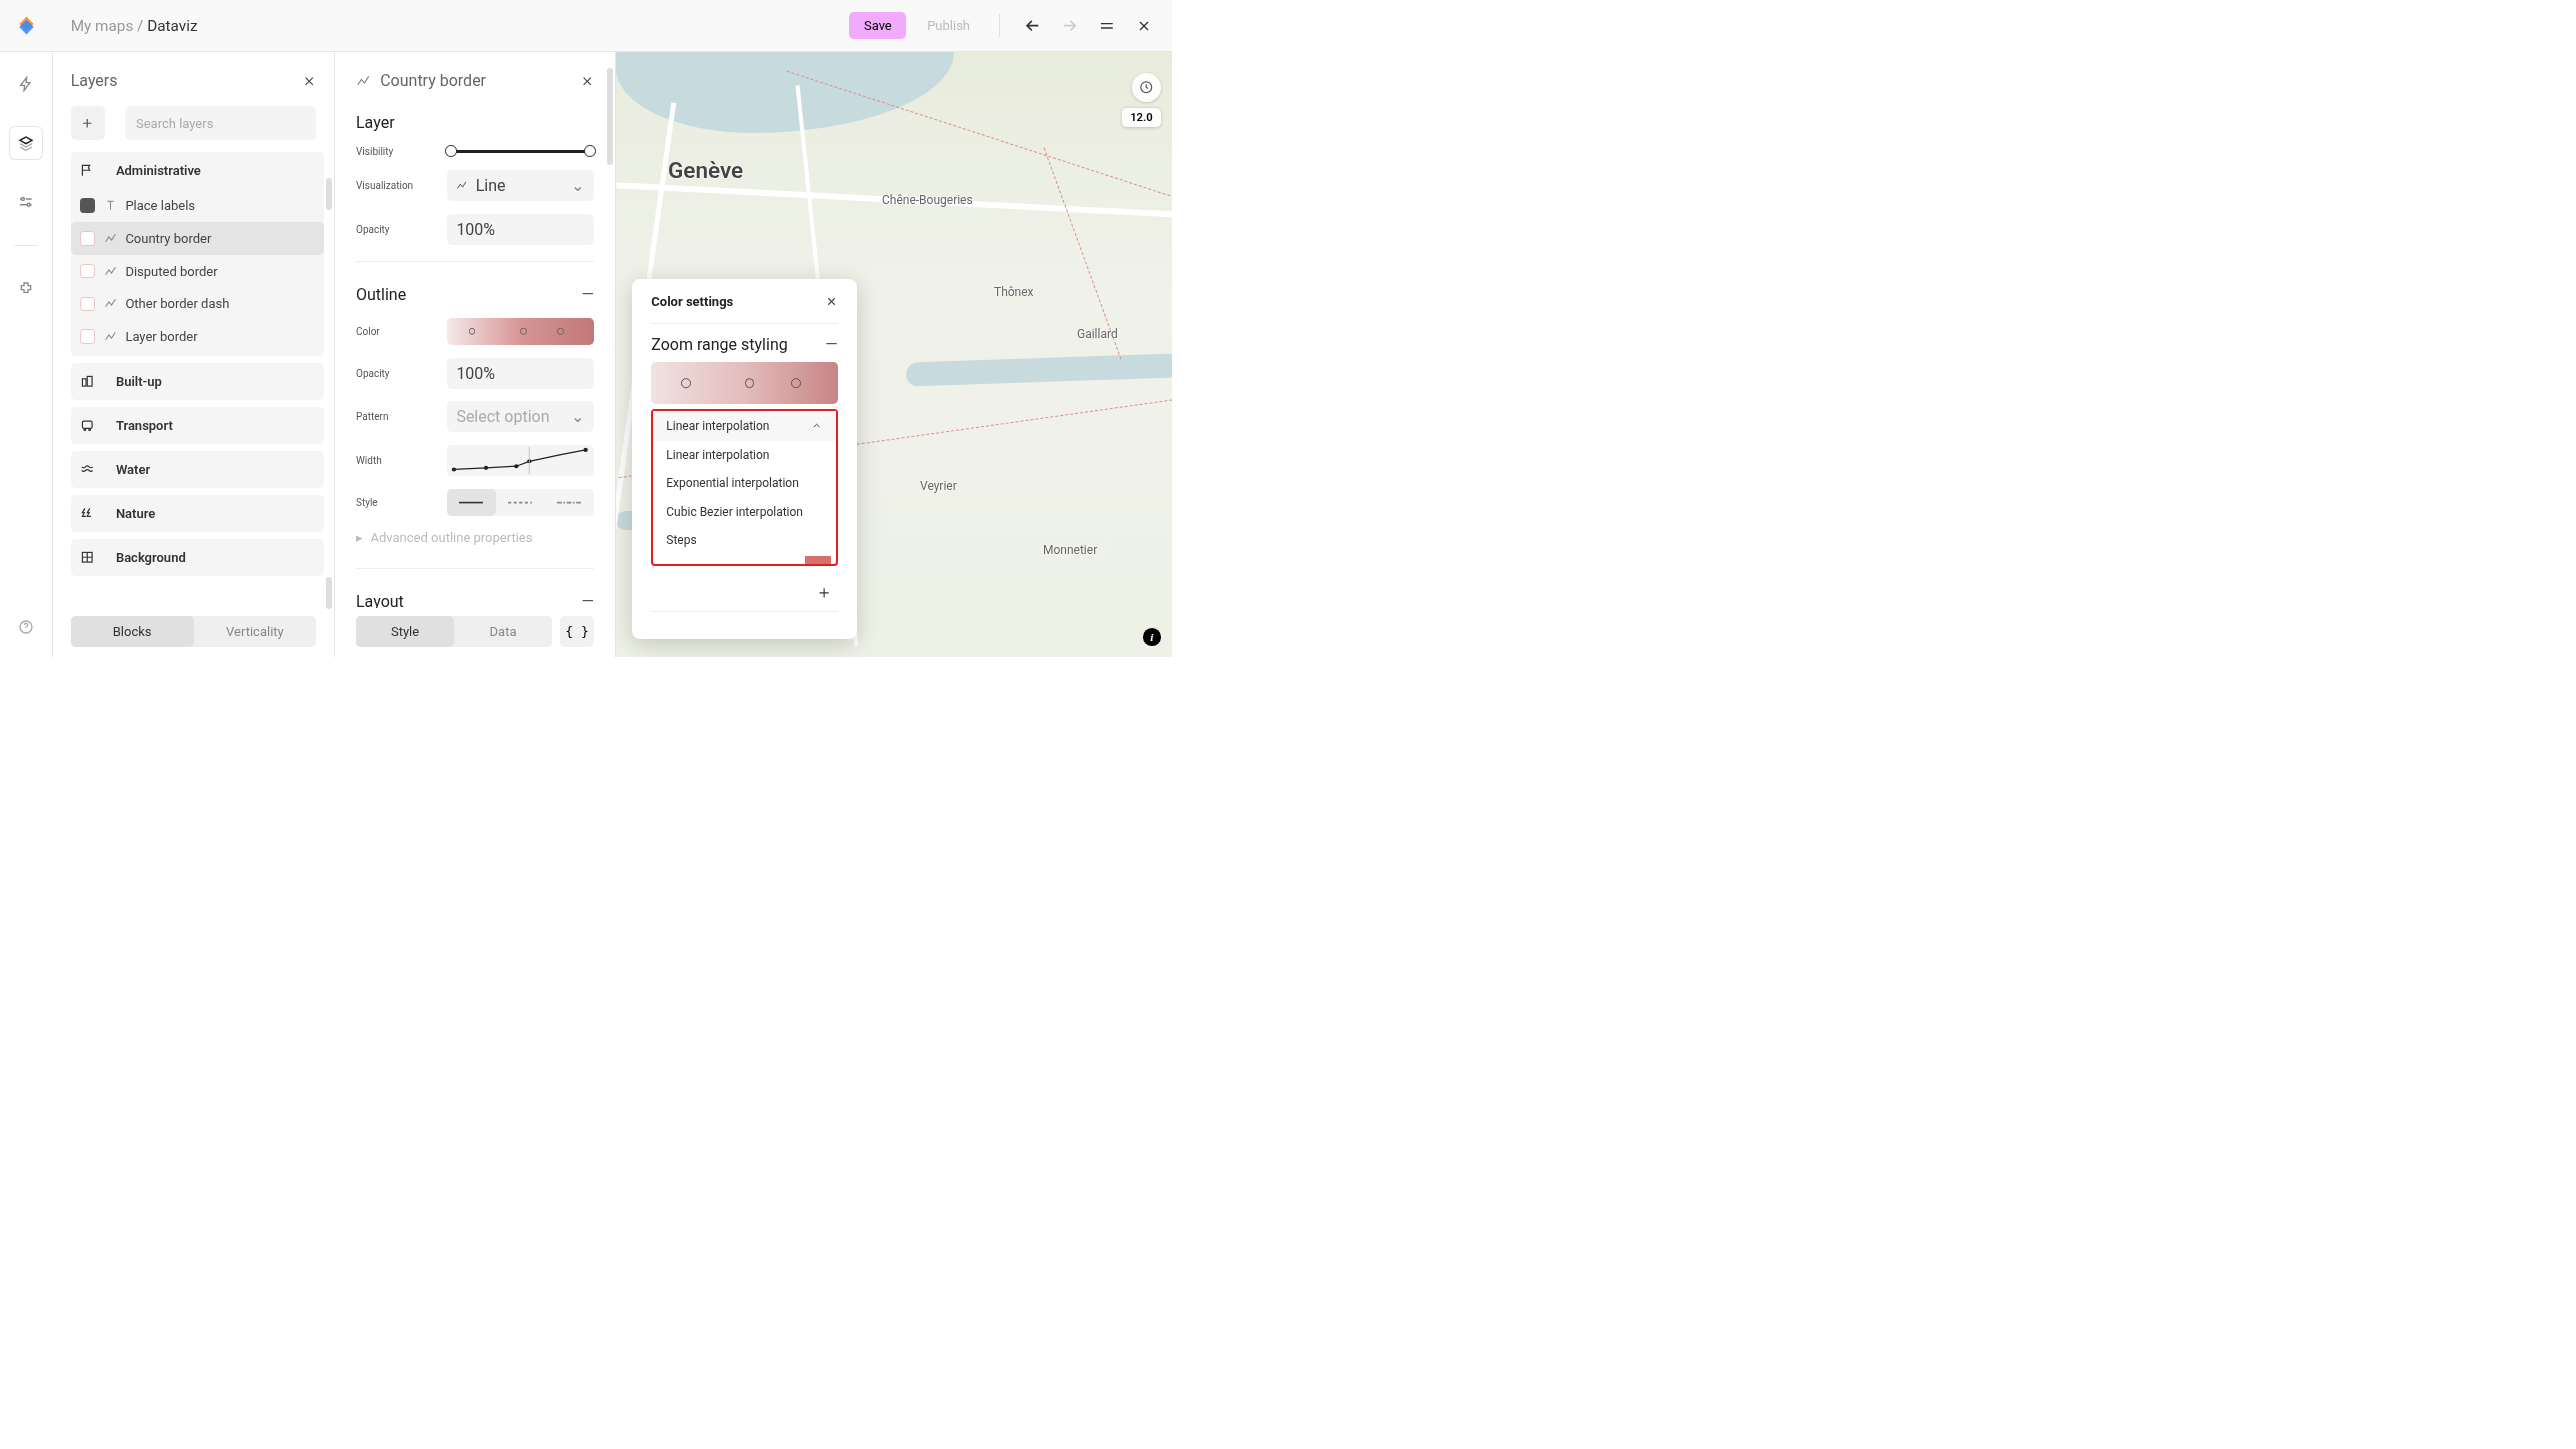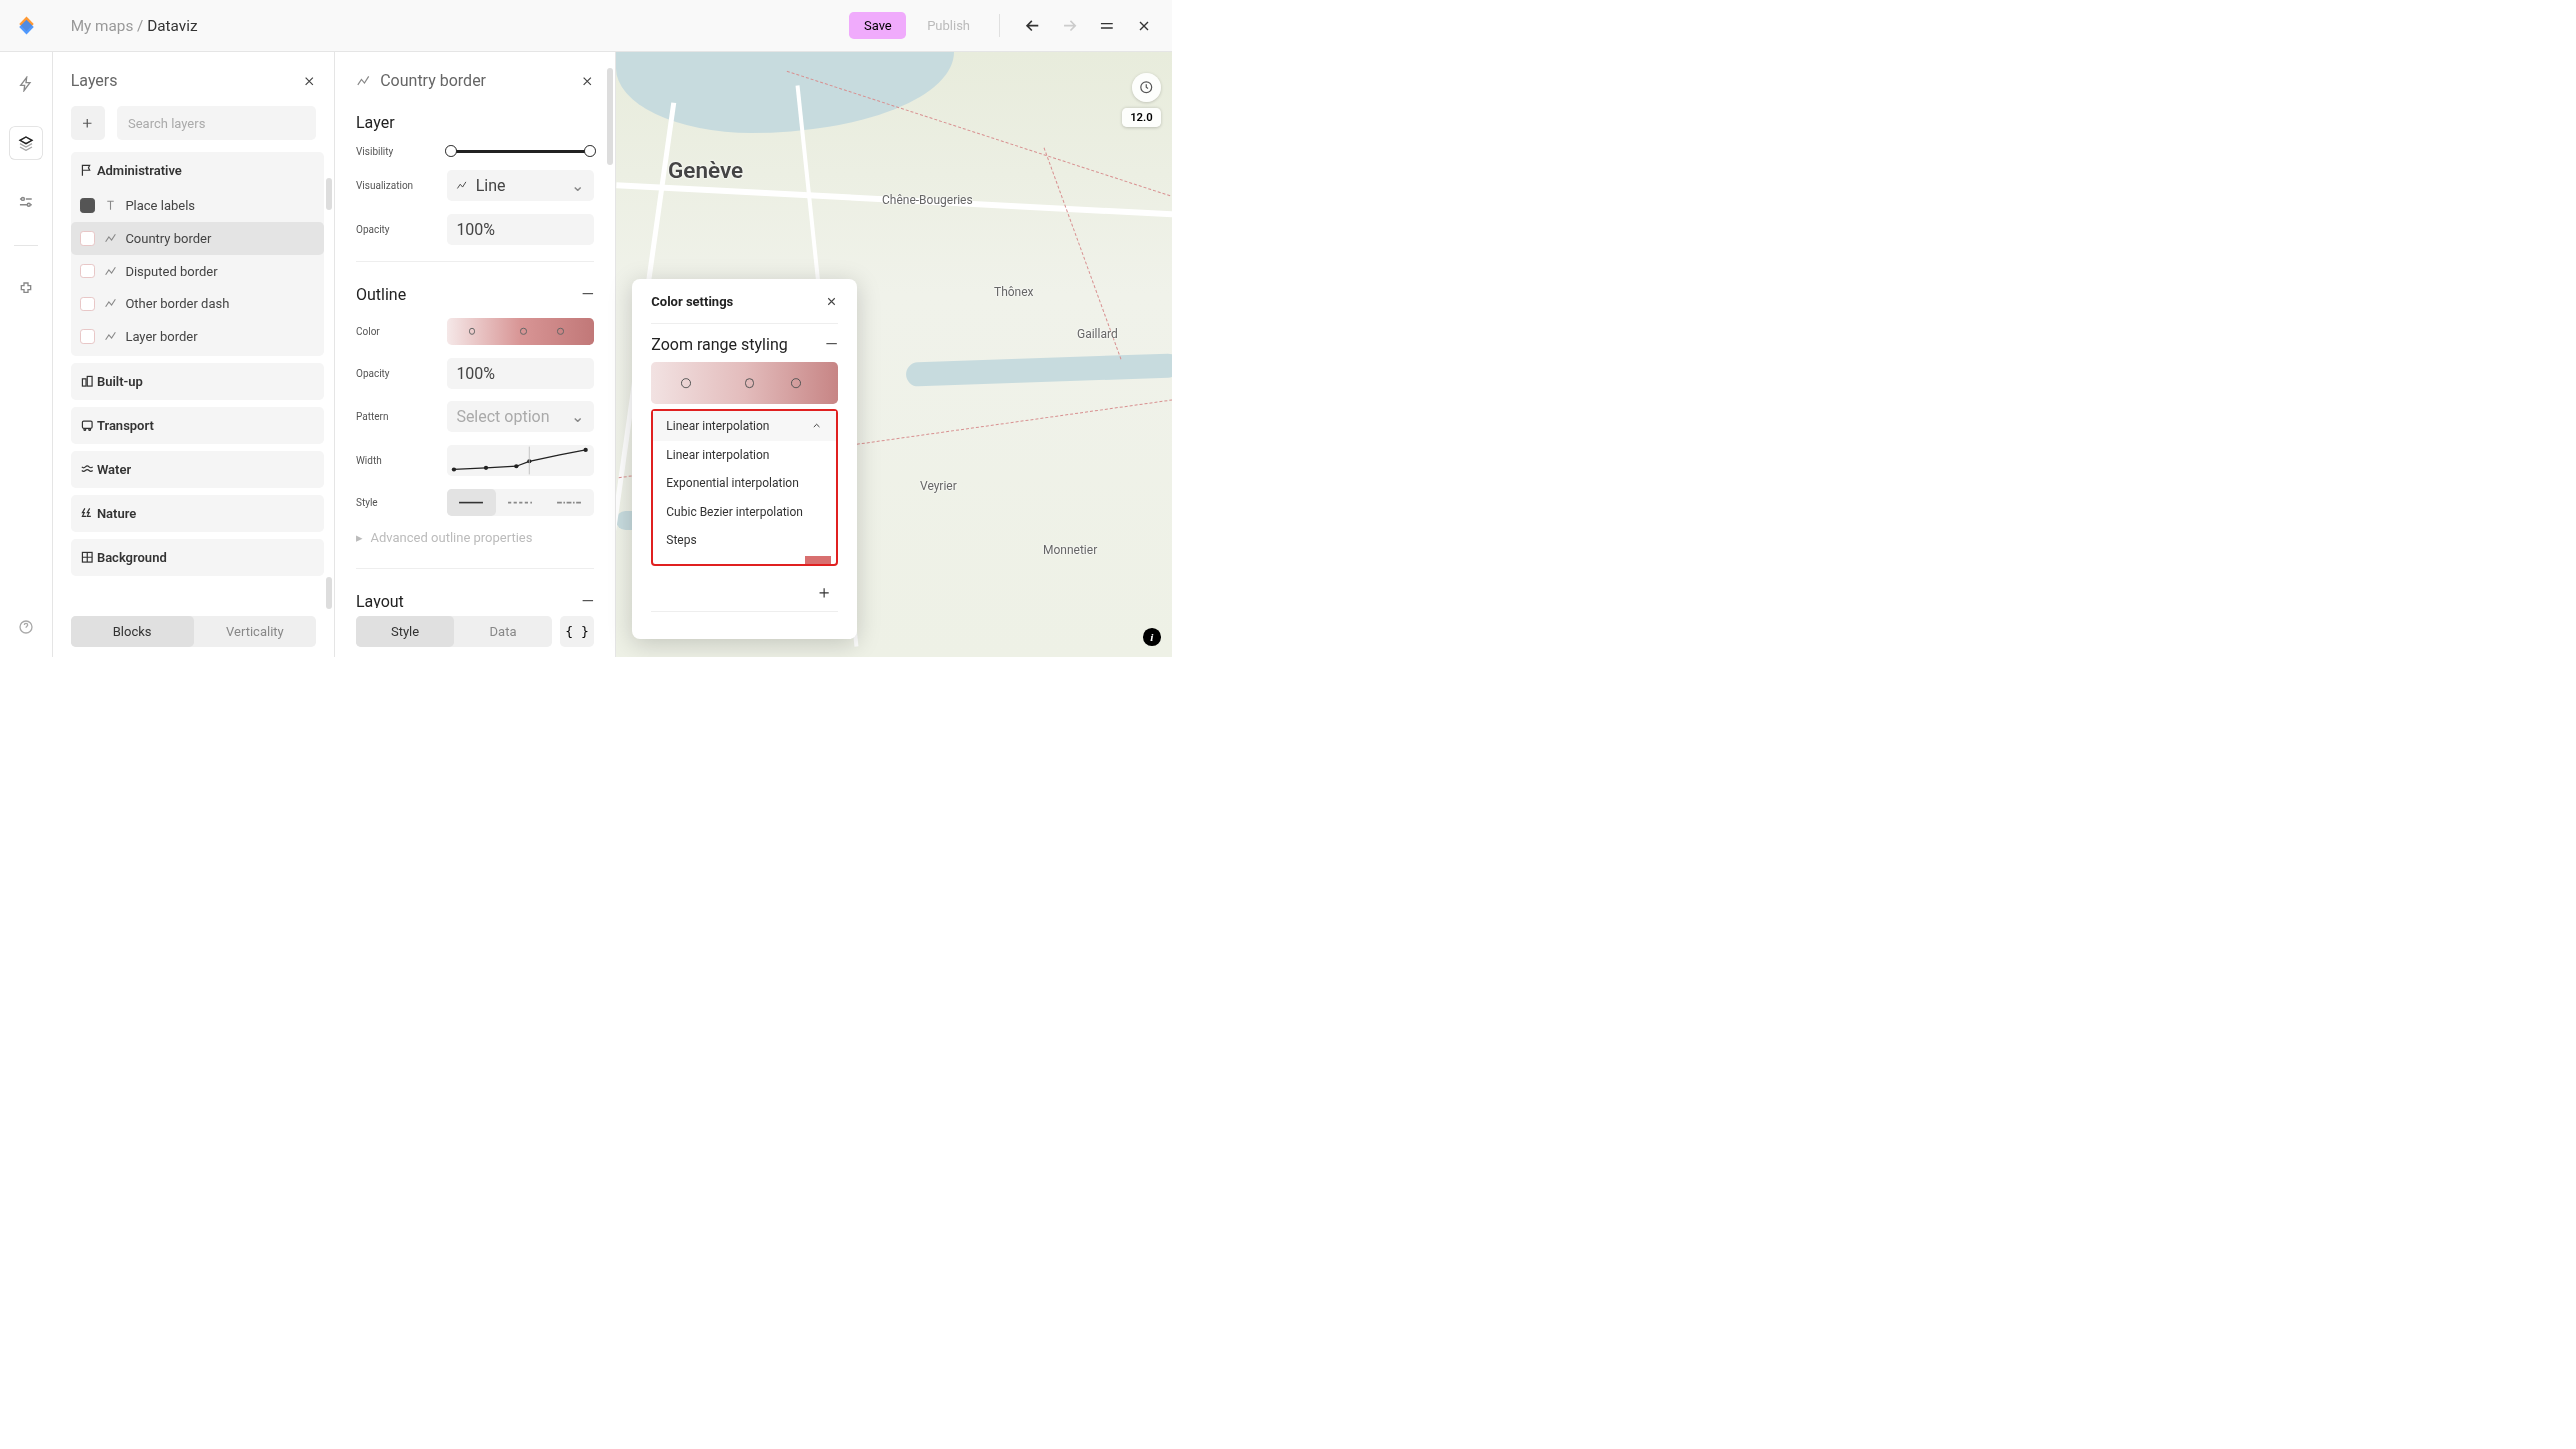--- a/index.html
+++ b/index.html
@@ -28,7 +28,7 @@
 .panel-header { display: flex; align-items: center; padding: 19.3px 17.7px 8px 17.7px; }
 .panel-header h2 { font-size: 16px; font-weight: 400; color: #666; }
 .close-x { margin-left: auto; cursor: pointer; color: #444; }
-.layers-search-row { display: flex; gap: 12px; padding: 8px 17.7px 11.3px 17.7px; }
+.layers-search-row { display: flex; gap: 20px; padding: 8px 17.7px 11.3px 17.7px; }
 .add-btn { width: 34px; height: 34px; border: none; background: #f1f1f1; border-radius: 4.8px; cursor: pointer; display:flex; align-items:center; justify-content:center; color:#555; }
 .search-input { flex: 1; height: 34px; border: none; background: #f4f4f4; border-radius: 4.8px; padding: 0 11.3px; font-size: 13px; color: #333; }
 .search-input::placeholder { color: #aaa; }

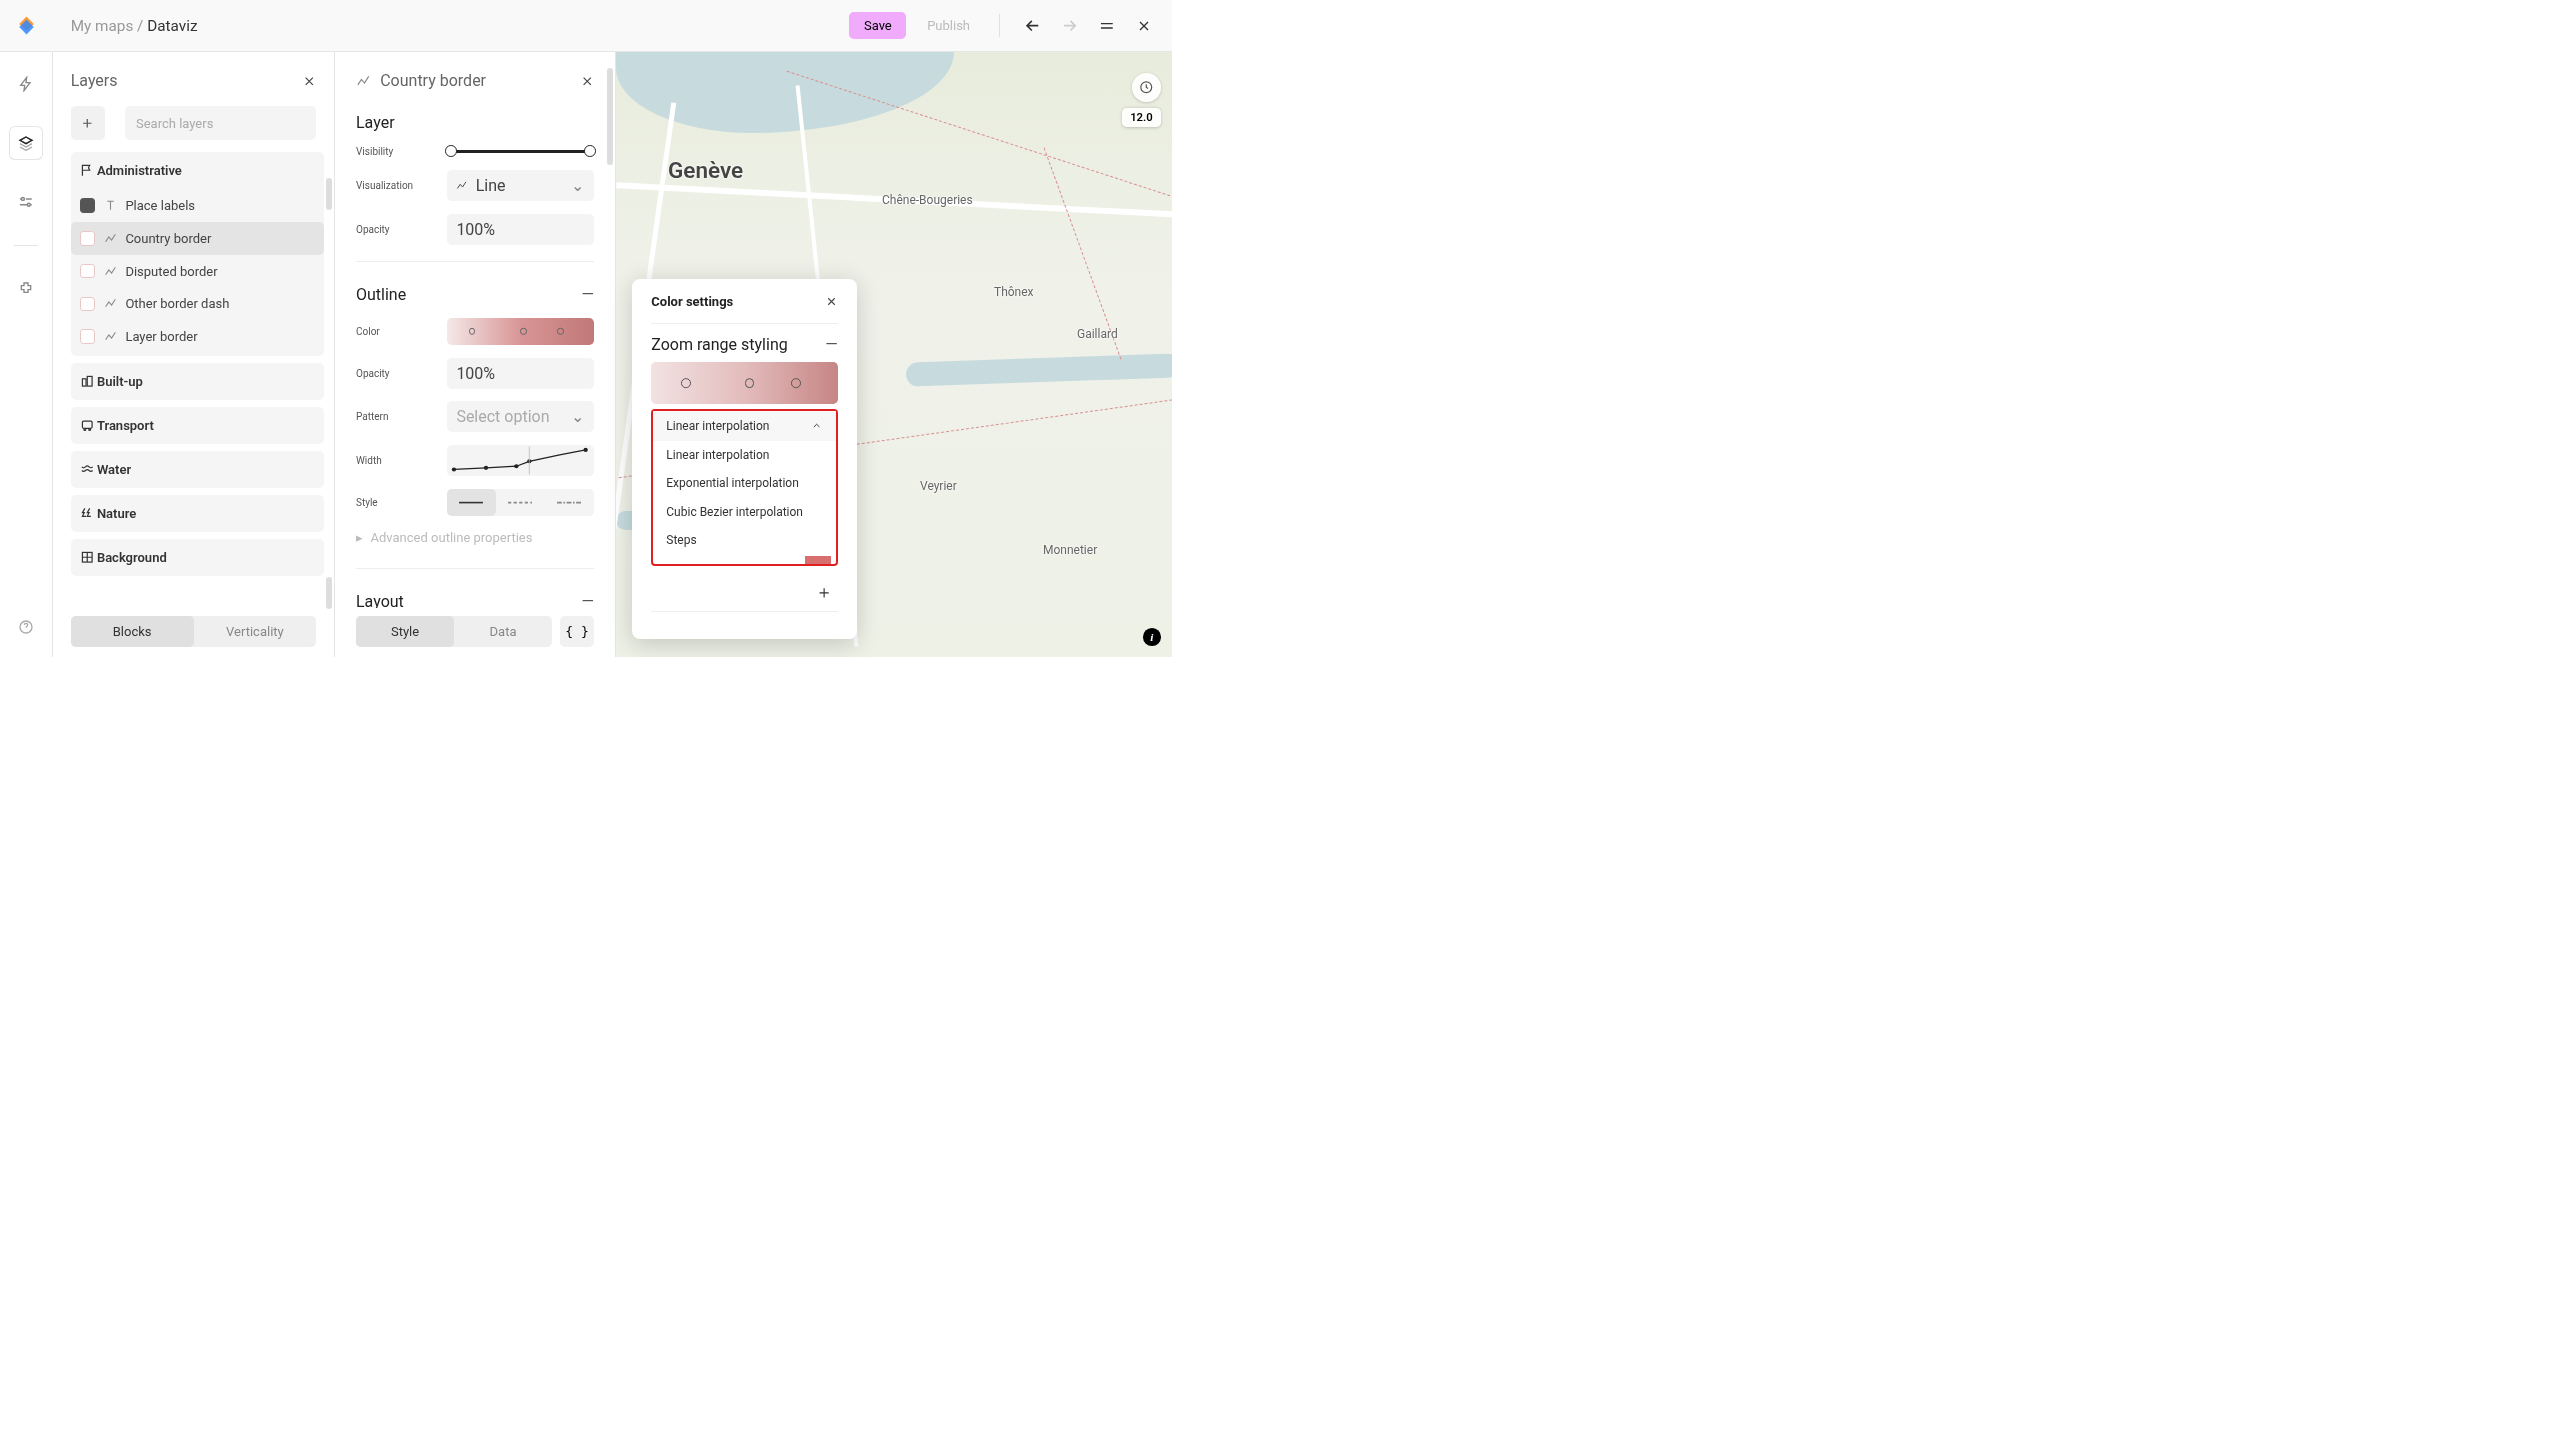--- a/index.html
+++ b/index.html
@@ -34,7 +34,7 @@
 .search-input::placeholder { color: #aaa; }
 
 .layers-list { flex: 1; overflow-y: auto; padding: 0 9.7px 6.4px 17.7px; }
-.group { background: #f5f5f5; border-radius: 4.8px; margin-bottom: 6.4px; padding: 11.3px 9.7px; display: flex; align-items: center; gap: 2px; font-size: 13px; font-weight: 600; color: #333; cursor: pointer; }
+.group { background: #f5f5f5; border-radius: 4.8px; margin-bottom: 6.4px; padding: 11.3px 9.7px; display: flex; align-items: center; gap: 21px; font-size: 13px; font-weight: 600; color: #333; cursor: pointer; }
 .group.expanded { margin-bottom: 0; border-radius: 4.8px 4.8px 0 0; }
 .layer-items-wrap { background: #f5f5f5; border-radius: 0 0 4.8px 4.8px; margin-bottom: 6.4px; padding-bottom: 3.2px; }
 .layer-item { display: flex; align-items: center; gap: 8px; padding: 8.9px 9.7px; font-size: 13px; color: #444; cursor: pointer; border-radius: 4.8px; margin: 0 0; }

